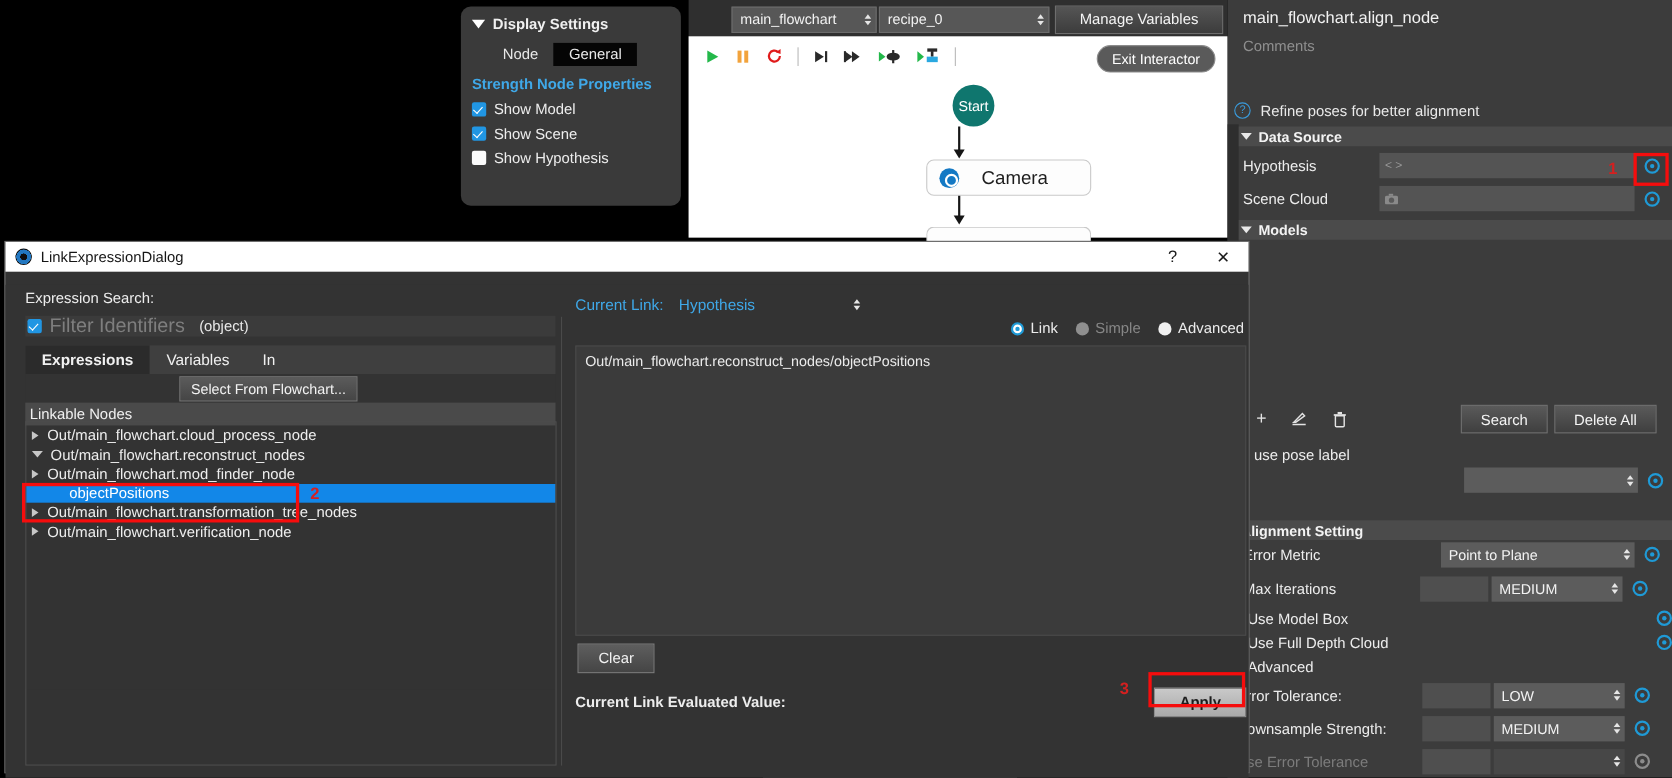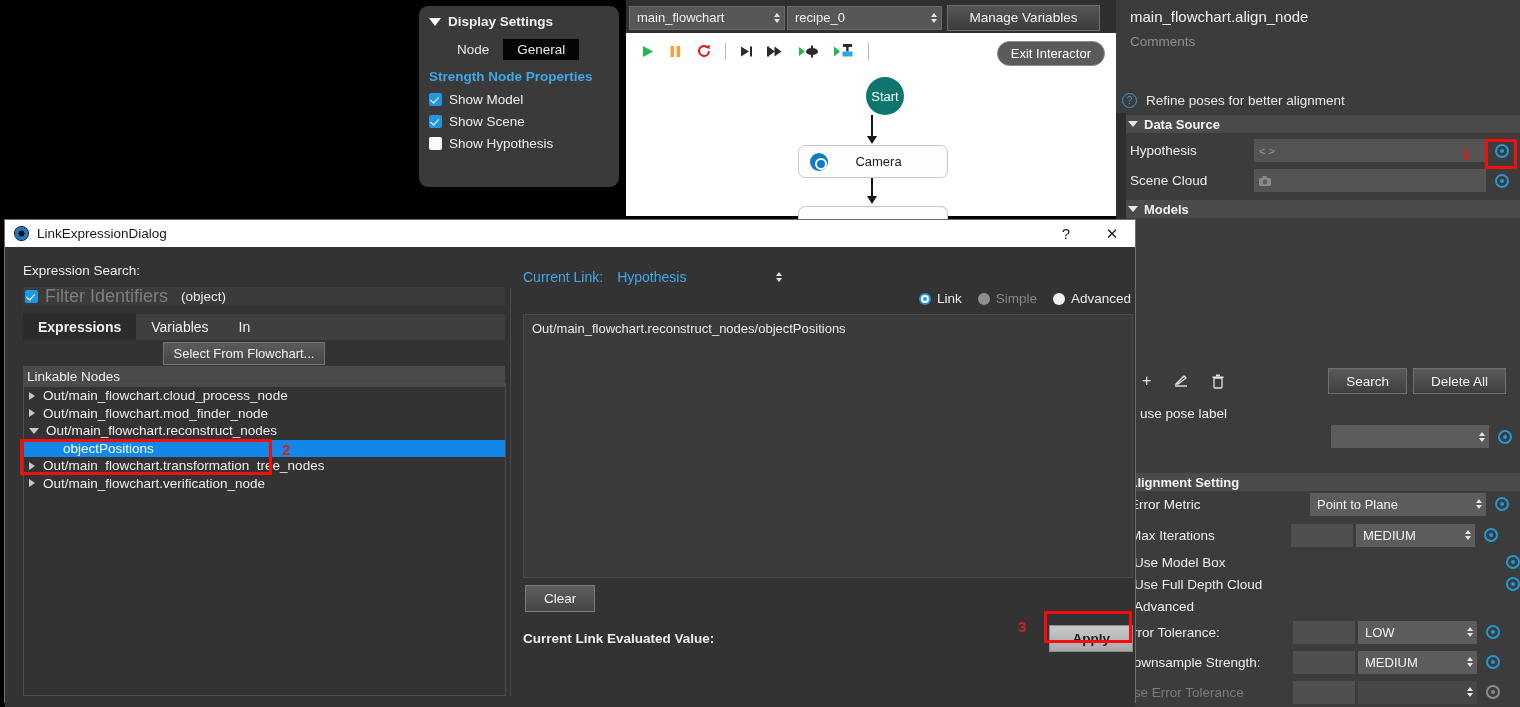--- a/index.html
+++ b/index.html
@@ -46,7 +46,7 @@
     display: flex; align-items: center; justify-content: space-between;
     padding: 0 4px 0 7px; font-size: 13px; color: #f2f2f2;
   }
-  .combo.w1 { width: 156px; }
+  .combo.w1 { width: 132px; margin-left: 36px; }
   .combo.w2 { width: 155px; }
   .spin { display: flex; flex-direction: column; gap: 2px; align-items: center; }
   .spin i { display: block; width: 0; height: 0; border-left: 3.5px solid transparent; border-right: 3.5px solid transparent; }

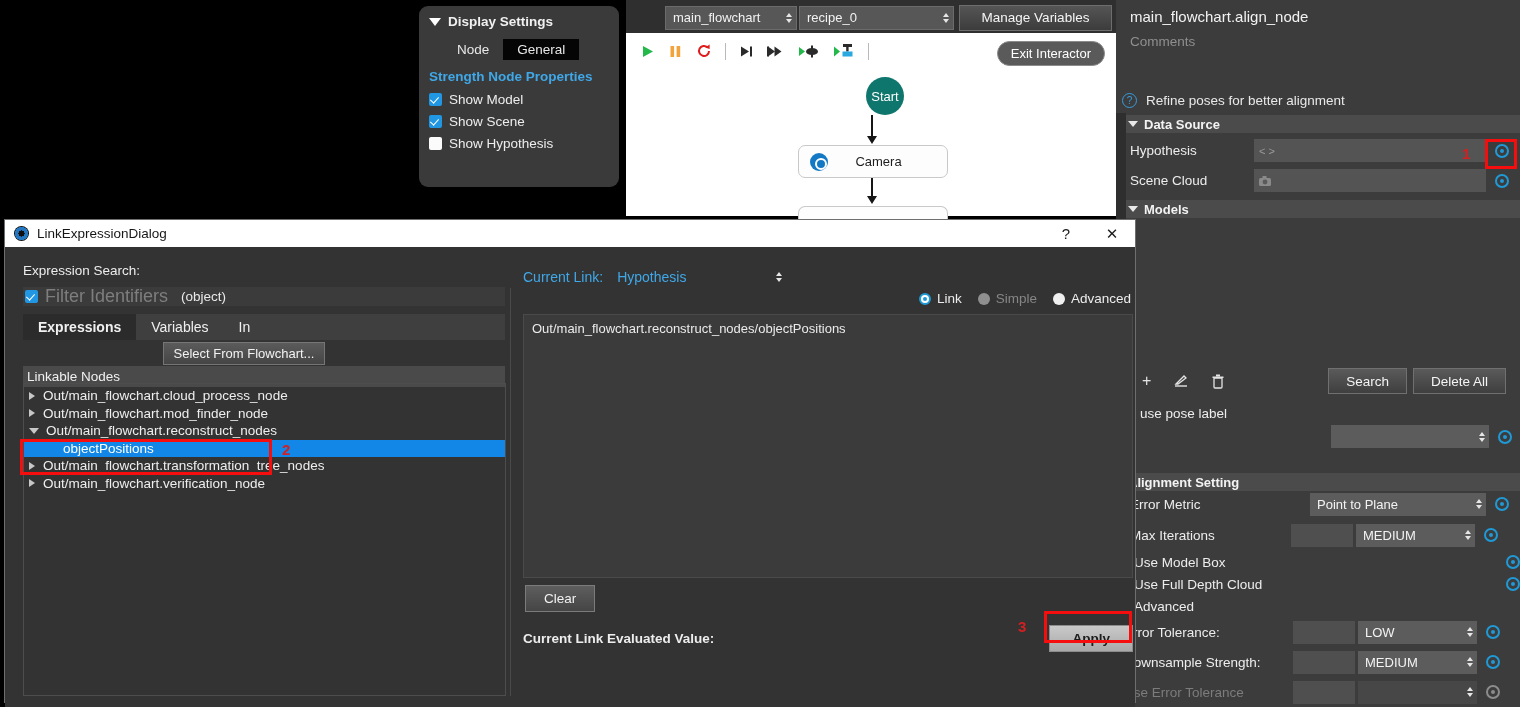--- a/index.html
+++ b/index.html
@@ -76,7 +76,7 @@
   .node-box {
     position: absolute; background: #fdfdfd; border: 1px solid #c9c9c9;
     border-radius: 7px; height: 33px; display: flex; align-items: center;
-    color: #1d1d1d; font-size: 13px;
+    color: #1d1d1d; font-size: 17px; margin-left: 44px;
   }
   .cam-icon { width: 18px; height: 18px; border-radius: 50%; background: #1479c4; margin-left: 11px; position: relative; flex: none; }
   .cam-icon::after { content: ""; position: absolute; left: 5px; top: 5px; width: 8px; height: 8px; border-radius: 50%; border: 2px solid #fff; }

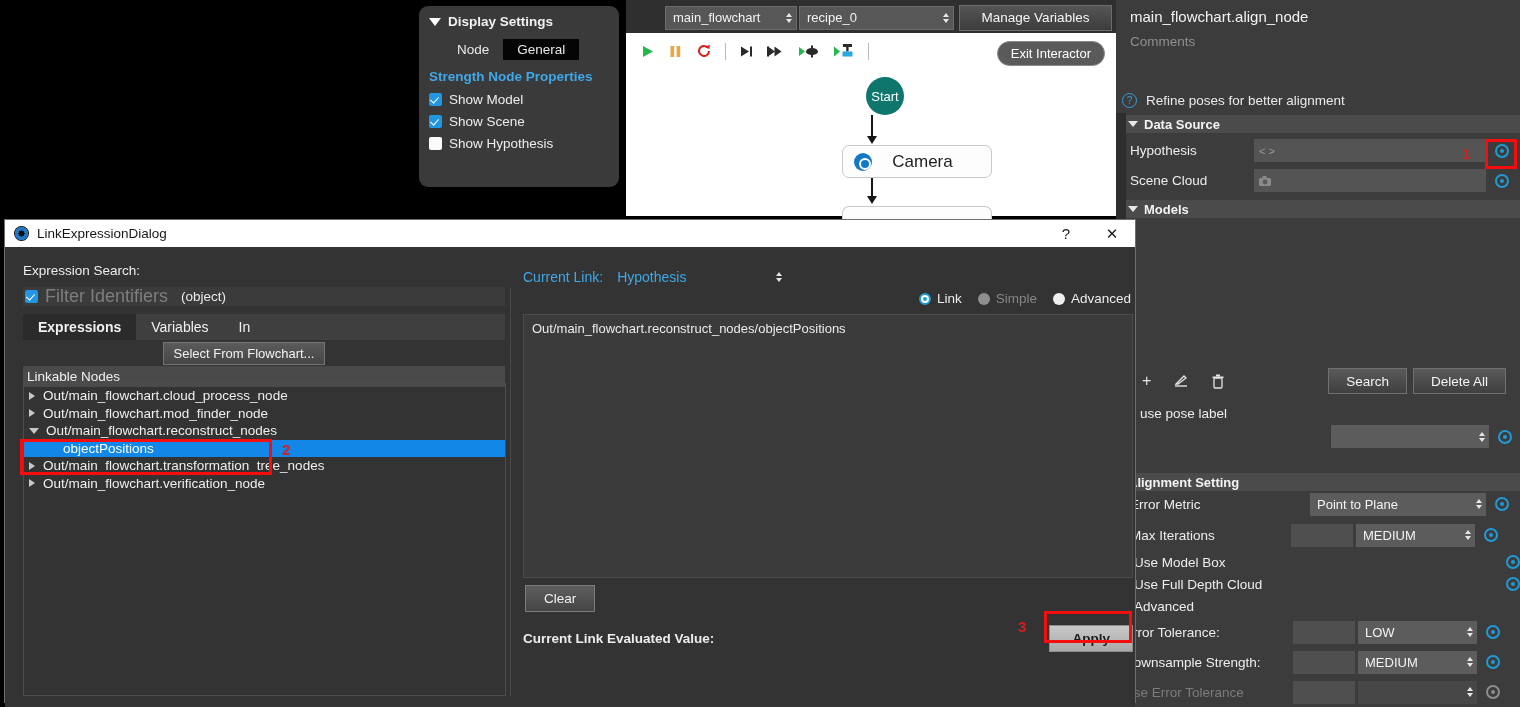--- a/index.html
+++ b/index.html
@@ -455,12 +455,12 @@
           <span>Out/main_flowchart.cloud_process_node</span>
         </div>
         <div class="tnode">
+          <span class="tri open"></span>
+          <span>Out/main_flowchart.reconstruct_nodes</span>
+        </div>
+        <div class="tnode">
           <span class="tri"></span>
           <span>Out/main_flowchart.mod_finder_node</span>
-        </div>
-        <div class="tnode">
-          <span class="tri open"></span>
-          <span>Out/main_flowchart.reconstruct_nodes</span>
         </div>
         <div class="tnode sel" style="padding-left:40px;">
           <span>objectPositions</span>

